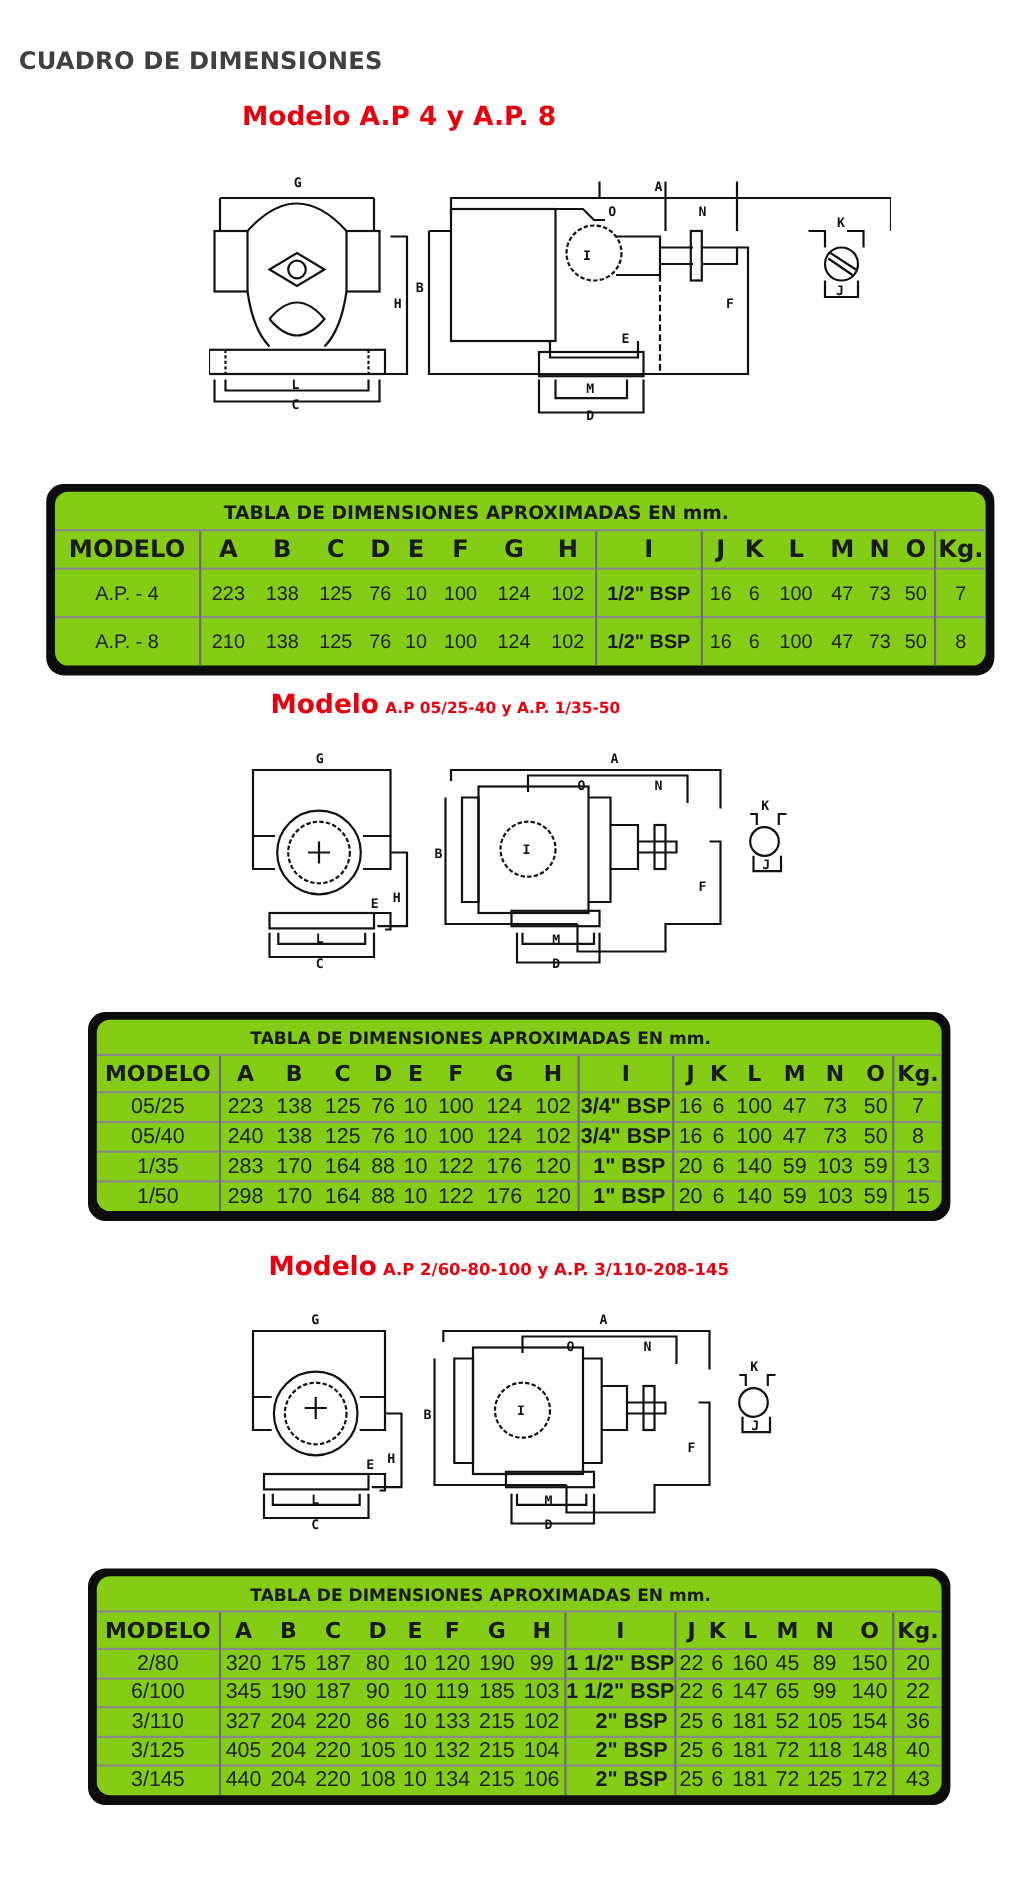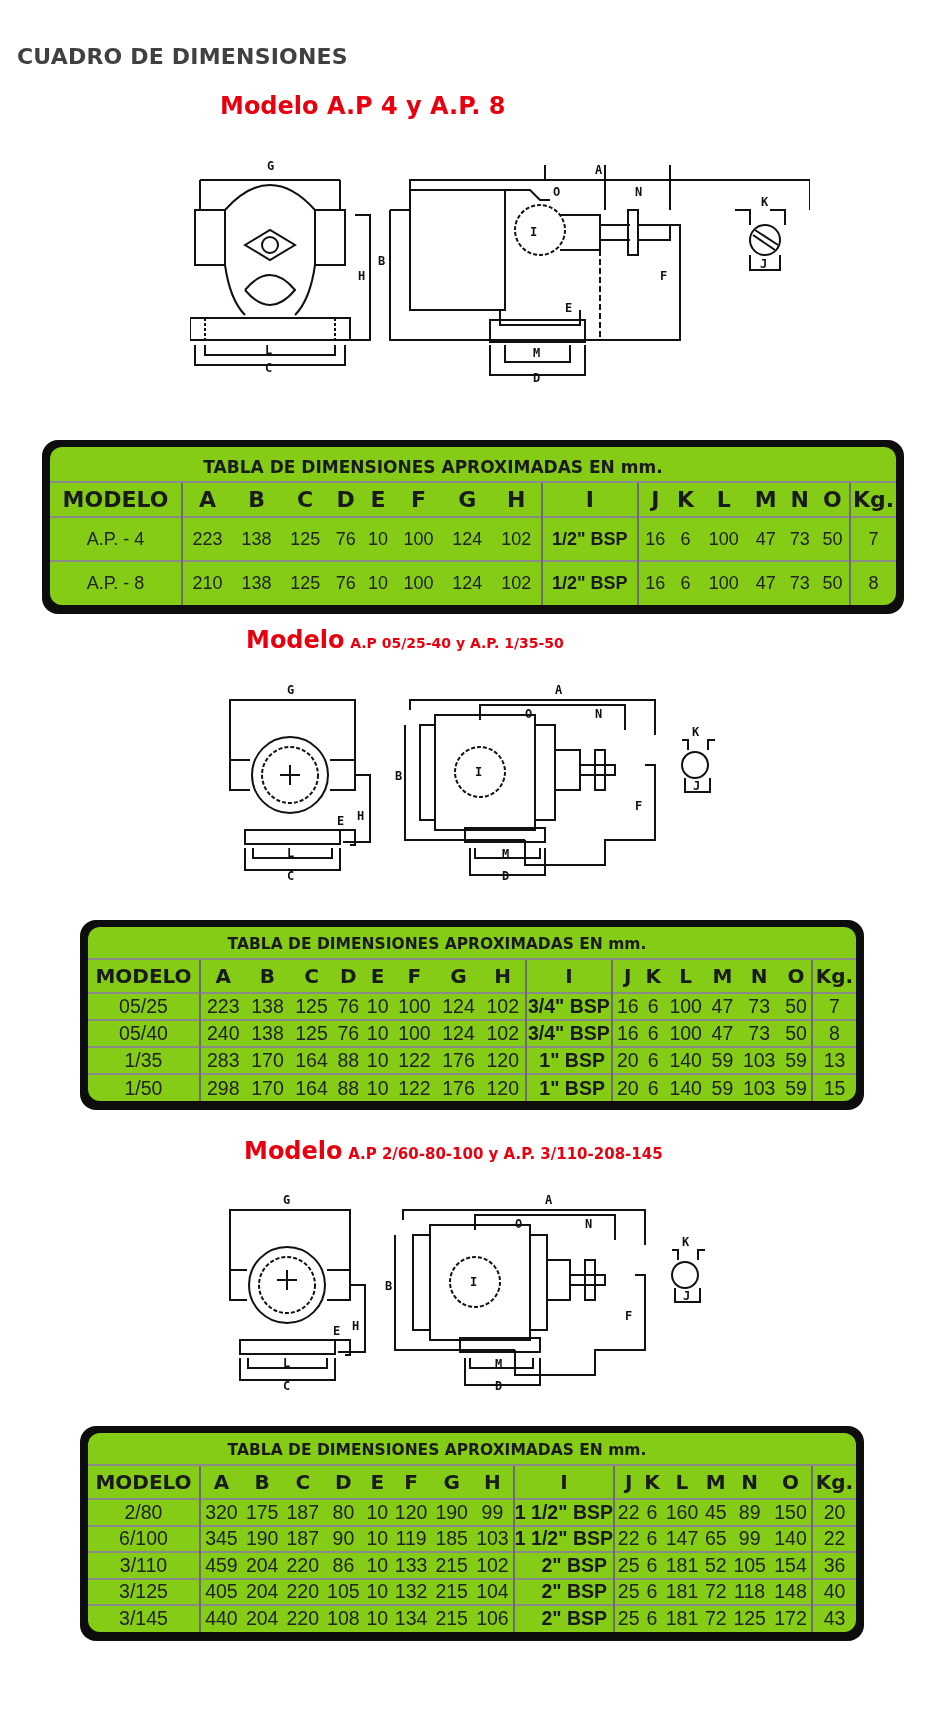--- a/index.html
+++ b/index.html
@@ -440,7 +440,7 @@
       </tr>
       <tr class="row">
         <td class="sep">3/110</td>
-        <td>459</td>
+        <td>327</td>
         <td>204</td>
         <td>220</td>
         <td>86</td>

